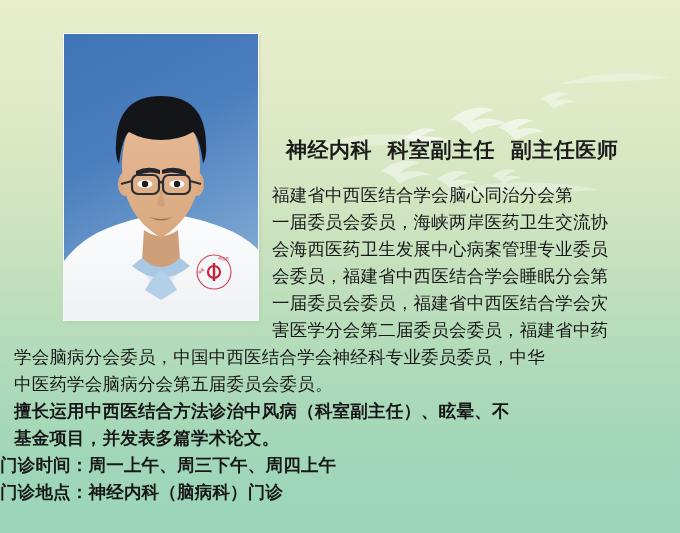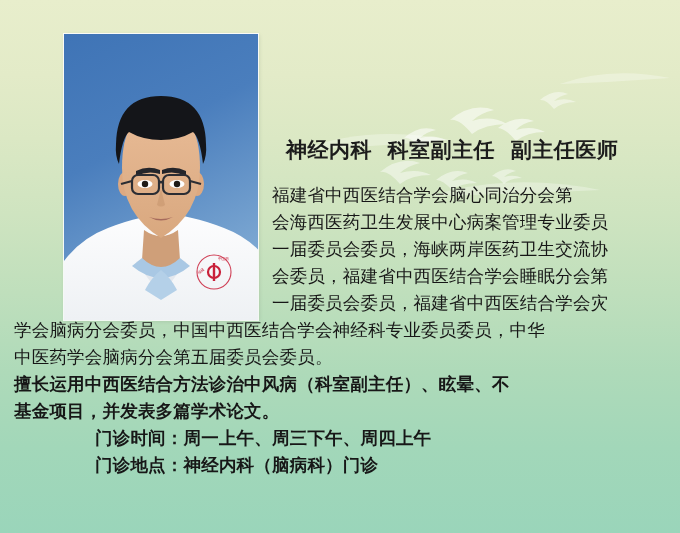--- a/index.html
+++ b/index.html
@@ -213,8 +213,8 @@
 
     <p class="para">
       <span class="line right-col">福建省中西医结合学会脑心同治分会第</span>
+      <span class="line right-col">一届委员会委员，海峡两岸医药卫生交流协</span>
       <span class="line right-col">会海西医药卫生发展中心病案管理专业委员</span>
-      <span class="line right-col">一届委员会委员，海峡两岸医药卫生交流协</span>
       <span class="line right-col">会委员，福建省中西医结合学会睡眠分会第</span>
       <span class="line right-col">一届委员会委员，福建省中西医结合学会灾</span>
       <span class="line full-col">学会脑病分会委员，中国中西医结合学会神经科专业委员委员，中华</span>

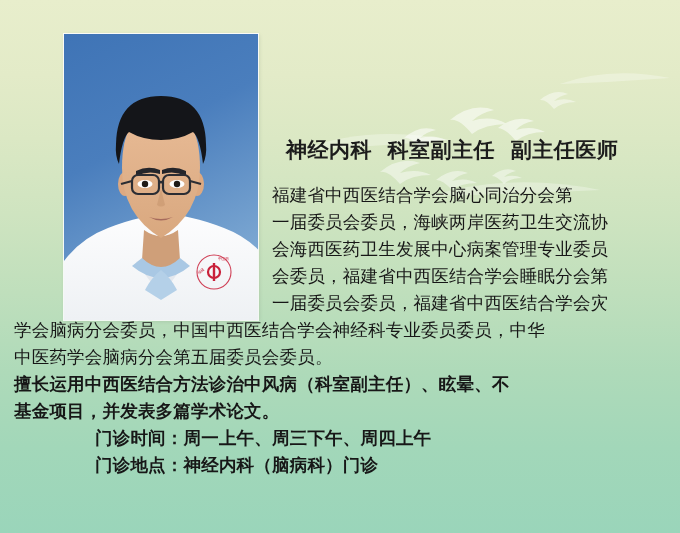--- a/index.html
+++ b/index.html
@@ -217,6 +217,7 @@
       <span class="line right-col">会海西医药卫生发展中心病案管理专业委员</span>
       <span class="line right-col">会委员，福建省中西医结合学会睡眠分会第</span>
       <span class="line right-col">一届委员会委员，福建省中西医结合学会灾</span>
+      <span class="line right-col">害医学分会第二届委员会委员，福建省中药</span>
       <span class="line full-col">学会脑病分会委员，中国中西医结合学会神经科专业委员委员，中华</span>
       <span class="line full-col">中医药学会脑病分会第五届委员会委员。</span>
     </p>

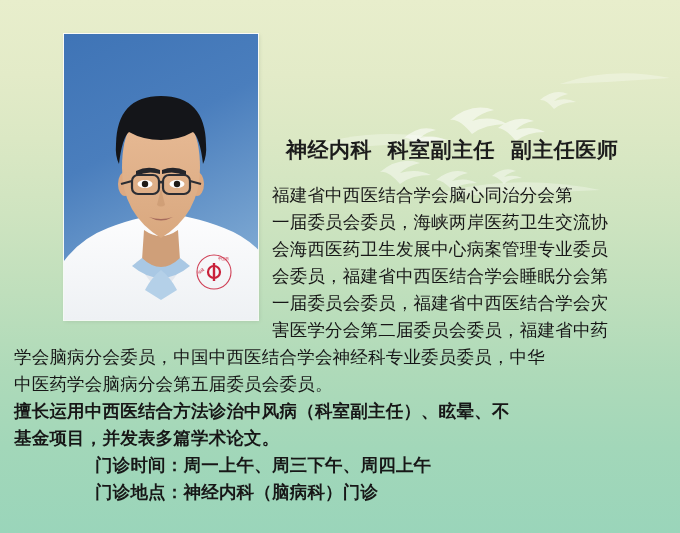--- a/index.html
+++ b/index.html
@@ -102,7 +102,7 @@
   .line.right-col { padding-left: 272px; }
   .line.full-col  { padding-left: 14px; }
   .para.emph .line { font-weight: bold; }
-  .clinic .line { padding-left: 95px; font-weight: bold; }
+  .clinic .line { font-weight: bold; }
 </style>
 </head>
 <body>

